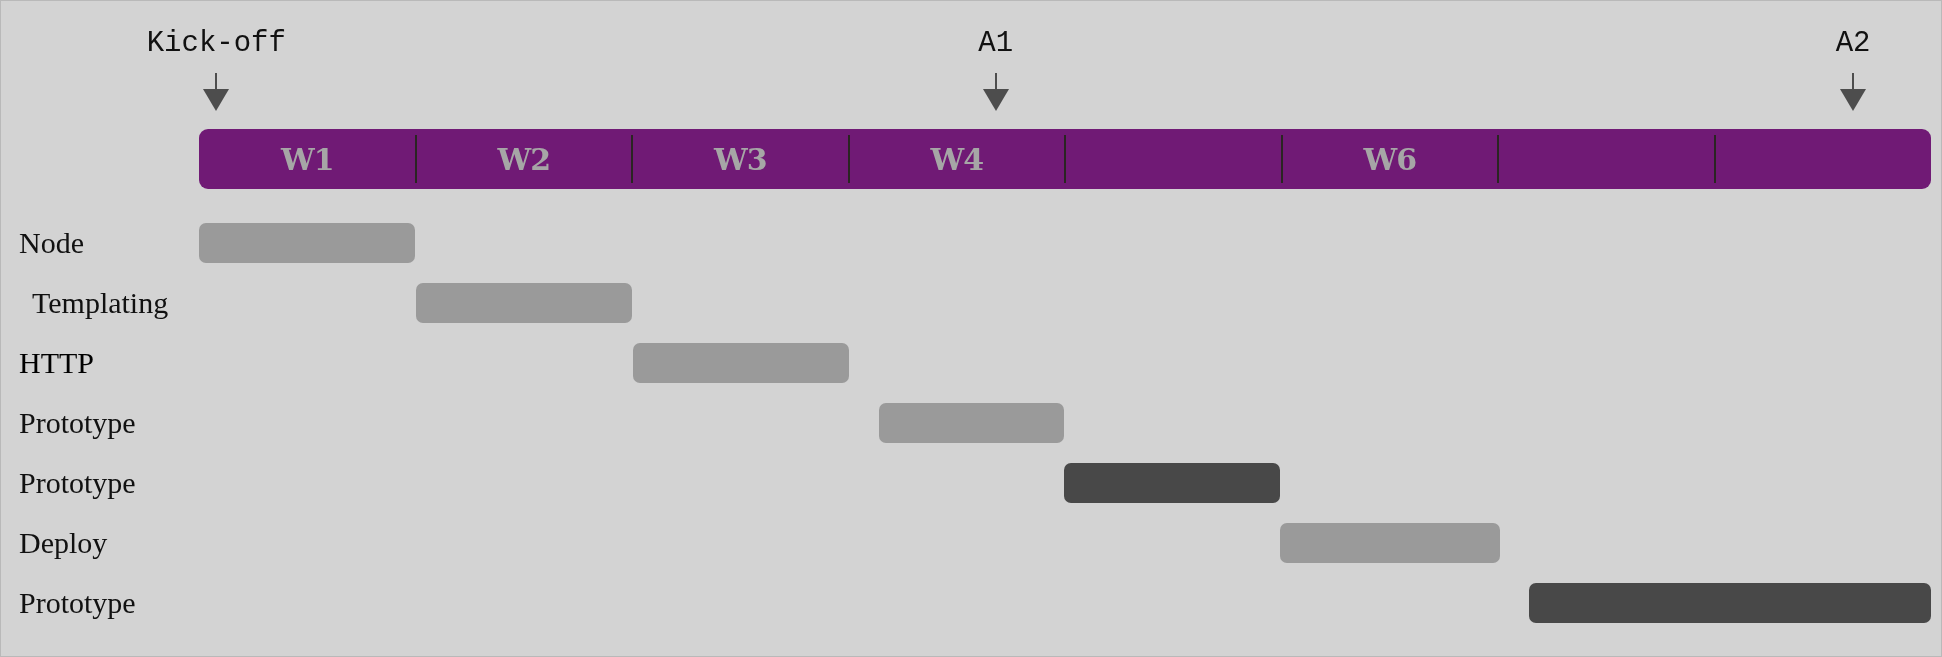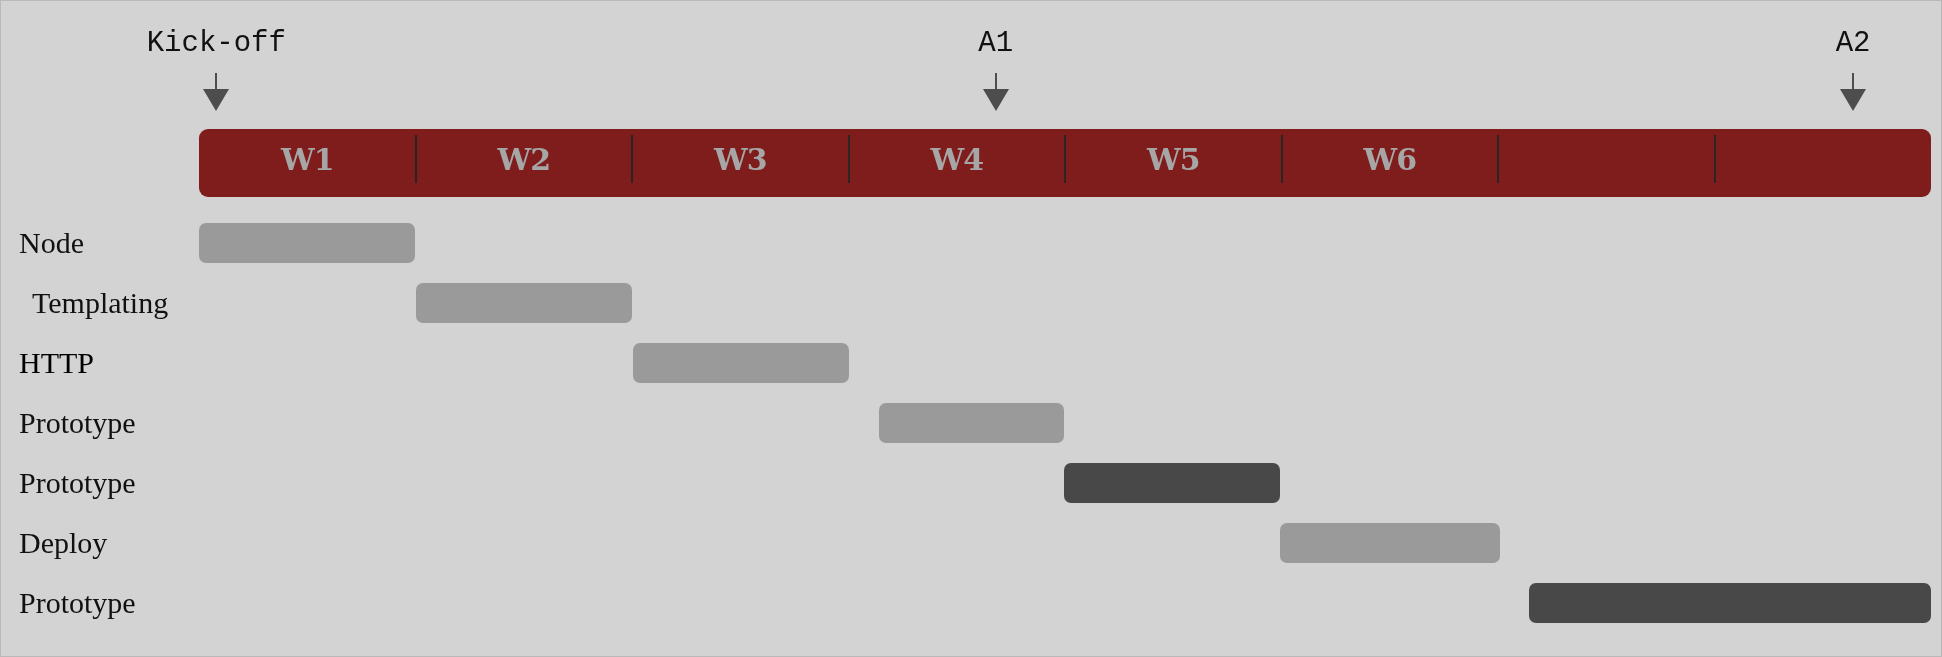--- a/index.html
+++ b/index.html
@@ -127,7 +127,7 @@
       </div>
     </div>
 
-  <div id="timeline" style="left: 198px; top: 128px; width: 1732px; height: 68px; background: #7f1d1d;">
+  <div id="timeline" style="left: 198px; top: 128px; width: 1732px; height: 60px; background: #701a75;">
       <div class="week-cell" style="left: 0px; width: 216.5px; height: 60px;">
         <span class="week-label" style="color: rgb(166, 166, 166);">W1</span>
       </div>

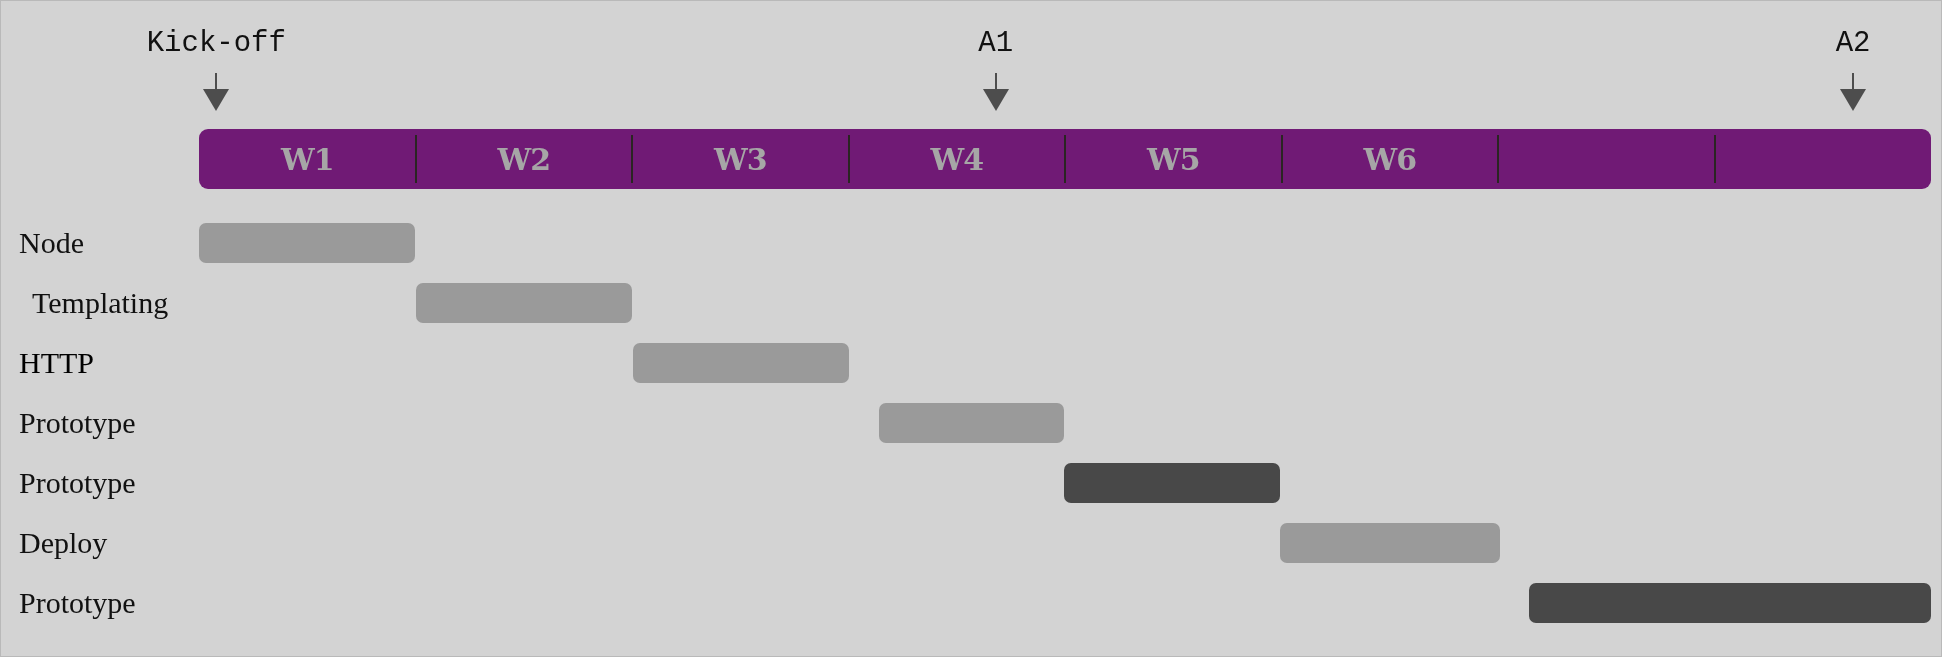--- a/index.html
+++ b/index.html
@@ -143,9 +143,6 @@
         <span class="week-label" style="color: rgb(166, 166, 166);">W4</span>
       </div>
       <div class="week-divider" style="left: 648.5px; background: rgb(42, 37, 34);"></div>
-      <div class="week-cell" style="left: 866px; width: 216.5px; height: 60px;">
-        <span class="week-label" style="color: rgb(166, 166, 166);">W5</span>
-      </div>
       <div class="week-divider" style="left: 865px; background: rgb(42, 37, 34);"></div>
       <div class="week-cell" style="left: 1082.5px; width: 216.5px; height: 60px;">
         <span class="week-label" style="color: rgb(166, 166, 166);">W6</span>

